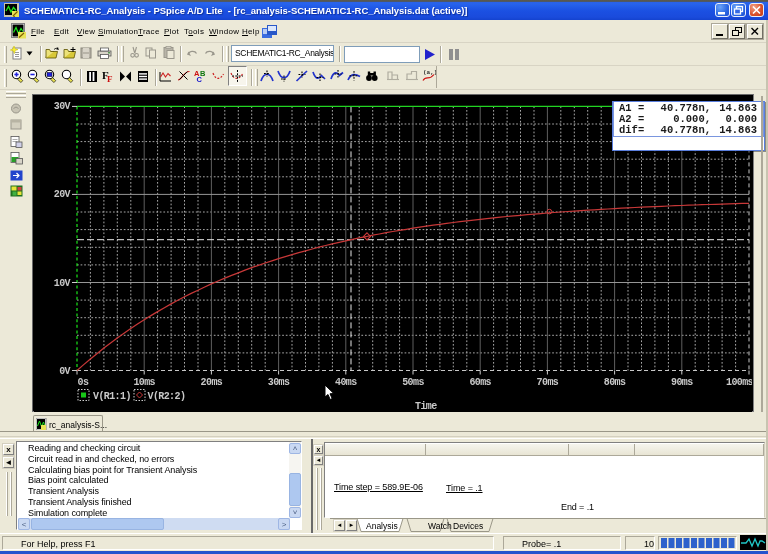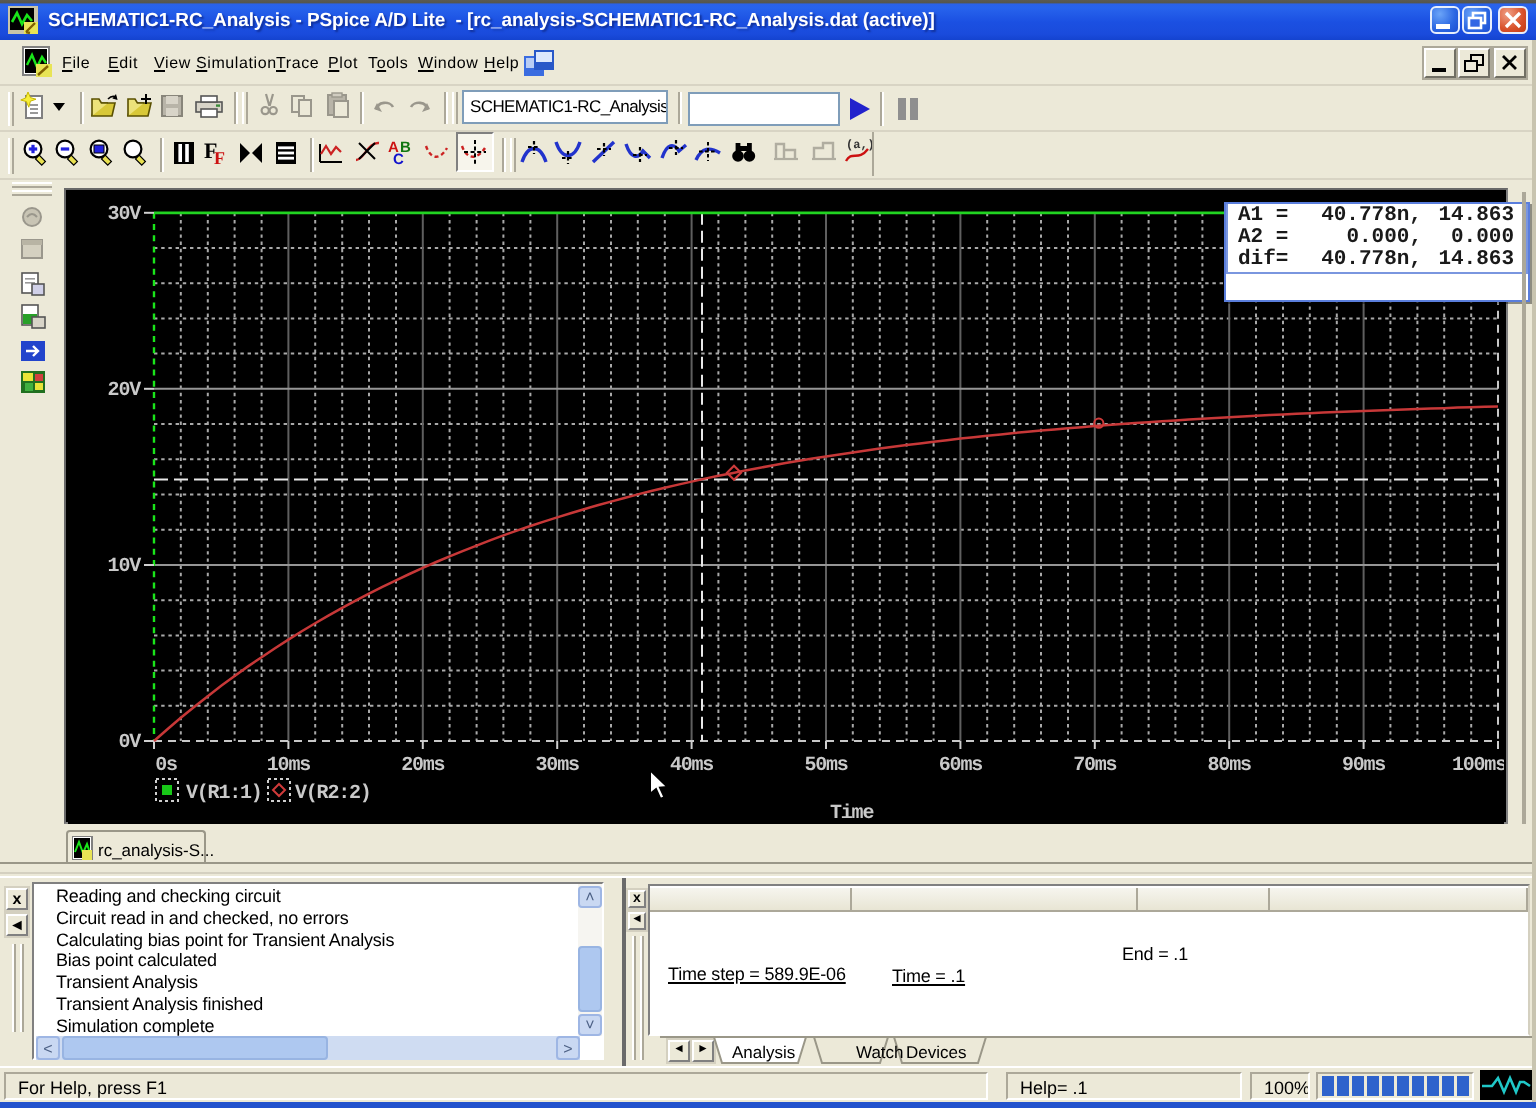--- a/index.html
+++ b/index.html
@@ -503,7 +503,7 @@
 <div class="abs hdrln" style="left:635px;width:129px;"></div>
 <div class="abs otxt" style="left:334px;top:482px;text-decoration:underline;">Time step = 589.9E-06</div>
 <div class="abs otxt" style="left:446px;top:483px;text-decoration:underline;">Time = .1</div>
-<div class="abs otxt" style="left:561px;top:472px;">End = .1</div>
+<div class="abs otxt" style="left:561px;top:502px;">End = .1</div>
 
 <div class="abs" style="left:330px;top:518px;width:438px;height:1px;background:#9a9788;"></div>
 <div class="abs smbtn" style="left:334px;top:520px;width:11px;height:11px;font-size:6px;line-height:9px;">◄</div>

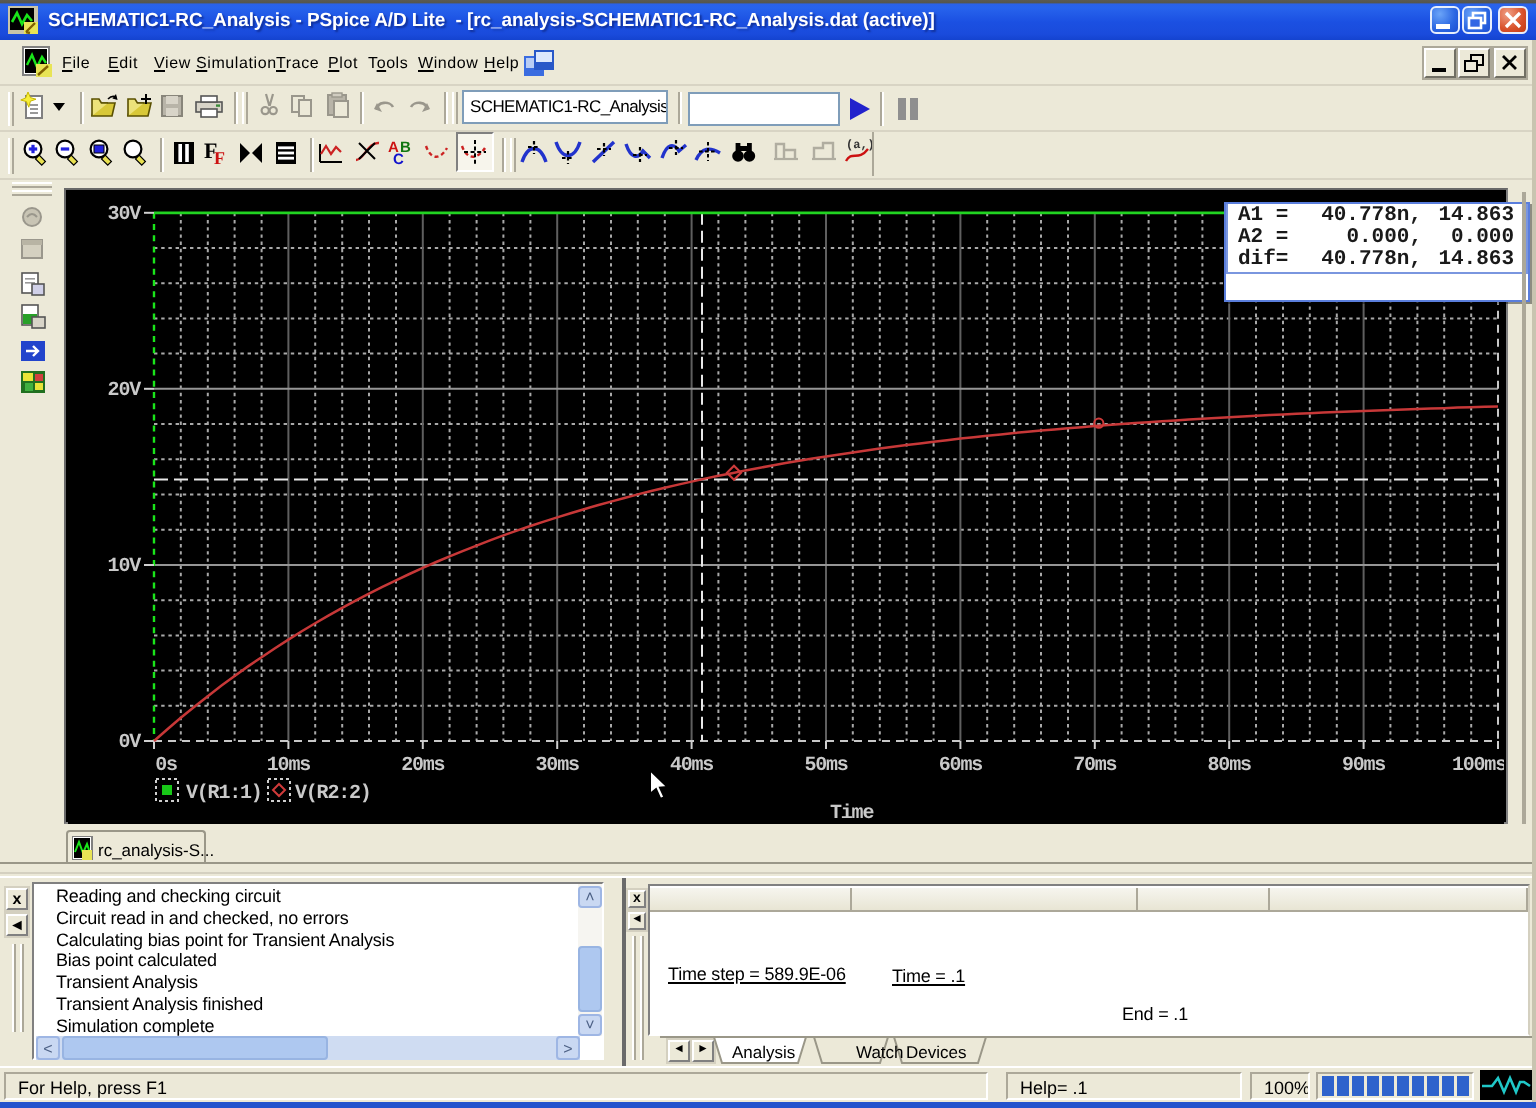--- a/index.html
+++ b/index.html
@@ -29,7 +29,7 @@
 .otxt{font-size:9px;color:#000;line-height:10.8px;letter-spacing:-0.1px;white-space:nowrap;}
 .sb{background:#c9d8f2;border:1px solid #9eb6e4;border-radius:2px;color:#4d6185;text-align:center;}
 .statbar{left:0;top:533px;width:768px;height:18px;background:#ece9d8;border-top:1px solid #fff;}
-.spanel{top:536px;height:14px;border:1px solid #aca899;border-bottom-color:#fff;border-right-color:#fff;font-size:9px;color:#000;padding:2px 3px 0 6px;white-space:nowrap;overflow:hidden;}
+.spanel{top:536px;height:14px;border:1px solid #aca899;border-bottom-color:#fff;border-right-color:#fff;font-size:9px;color:#000;padding:2px 3px 0 18px;white-space:nowrap;overflow:hidden;}
 .hdrln{top:444px;height:12px;background:linear-gradient(180deg,#f6f5ee,#e8e5d4);border-right:1px solid #aca899;border-bottom:1px solid #aca899;}
 .tablbl{top:521px;font-size:8.5px;color:#000;}
 icon,svg{display:block;}

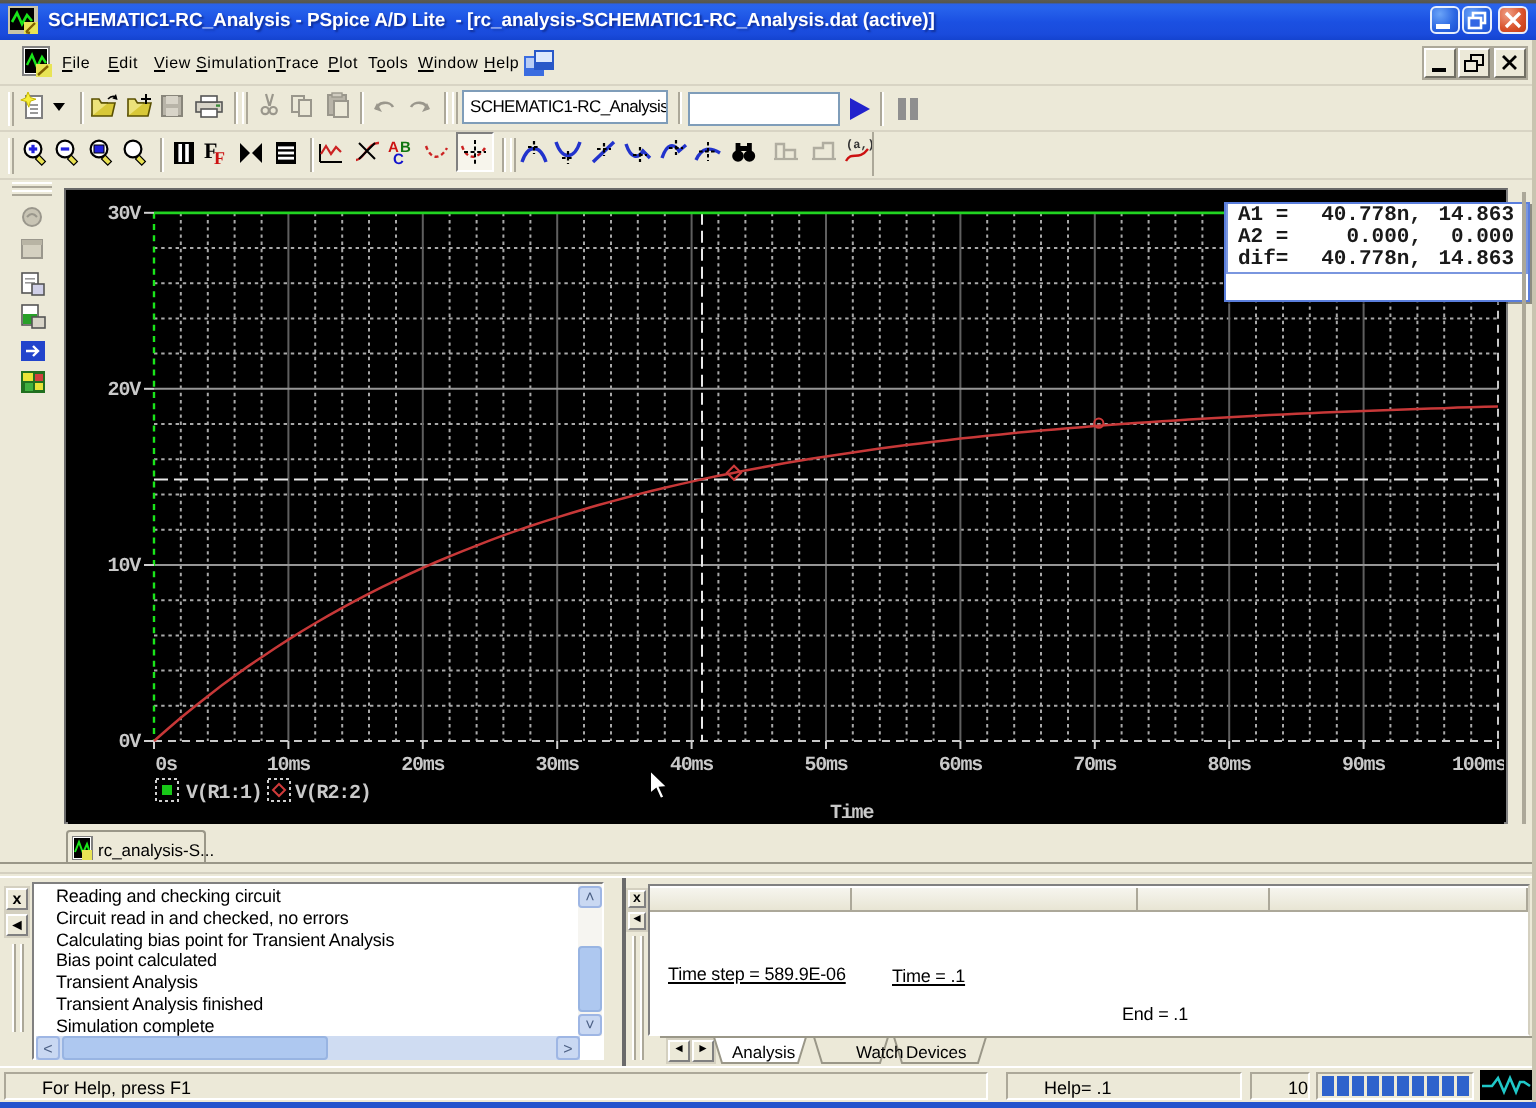--- a/index.html
+++ b/index.html
@@ -519,7 +519,7 @@
 
 <div class="abs statbar"></div>
 <div class="abs spanel" style="left:2px;width:492px;">For Help, press F1</div>
-<div class="abs spanel" style="left:503px;width:118px;">Help= .1</div>
+<div class="abs spanel" style="left:503px;width:118px;">Probe= .1</div>
 <div class="abs spanel" style="left:625px;width:30px;text-align:right;">100%</div>
 <div class="abs spanel" style="left:658px;width:79px;padding:0;">
     <svg width="77" height="12">

